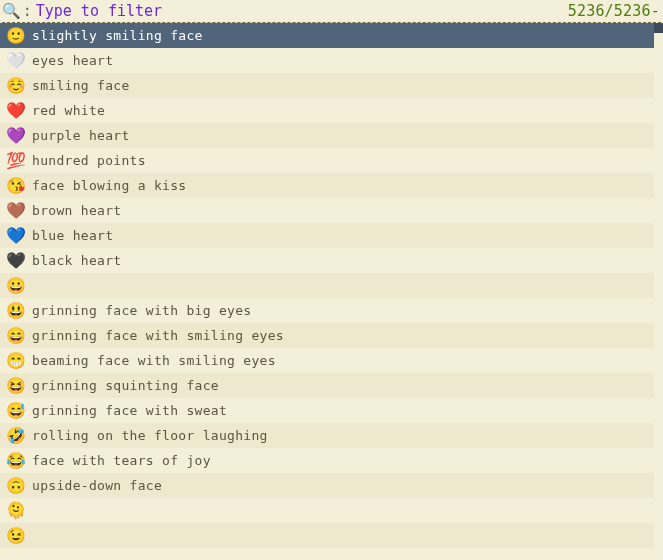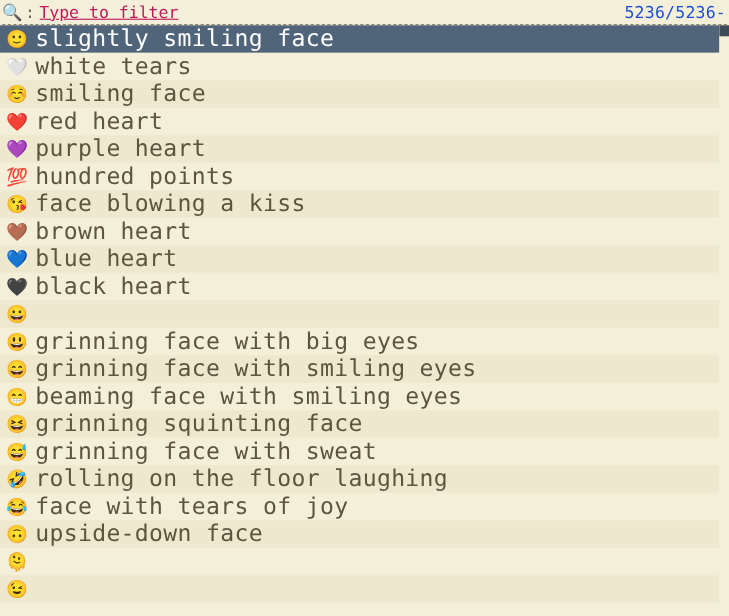--- a/index.html
+++ b/index.html
@@ -34,10 +34,9 @@
   }
   .header .placeholder {
     flex: 1;
-    color: #be185d;
+    color: #6d28d9;
     white-space: nowrap;
     overflow: hidden;
-    text-decoration: underline;
   }
   .header .counter {
     color: #1d4ed8;

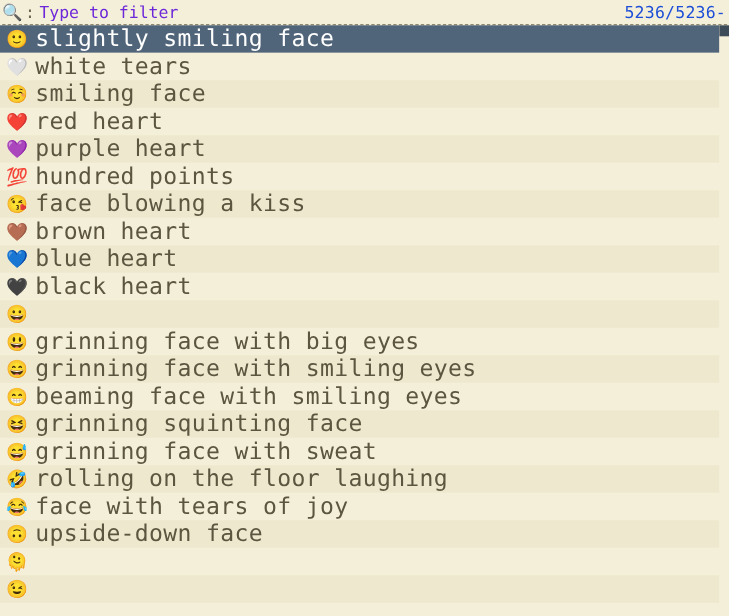--- a/index.html
+++ b/index.html
@@ -39,7 +39,7 @@
     overflow: hidden;
   }
   .header .counter {
-    color: #1d4ed8;
+    color: #4d7c0f;
     letter-spacing: .2px;
   }
   .divider {

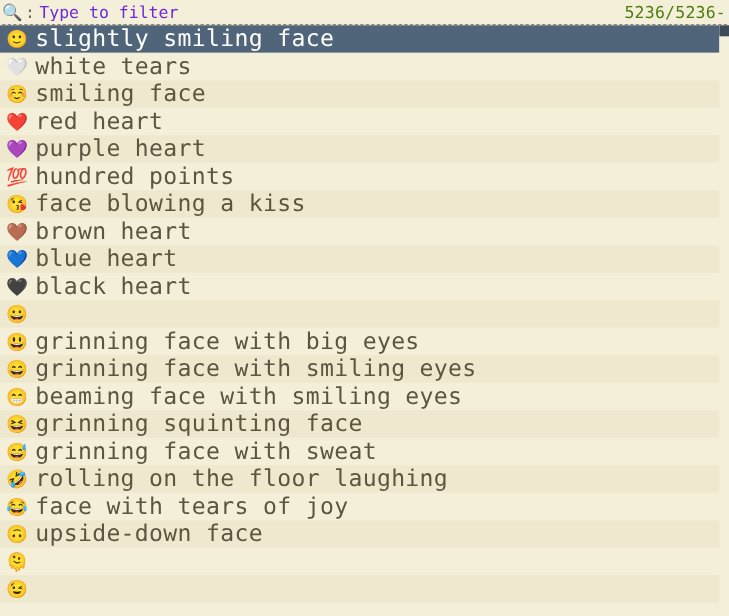--- a/index.html
+++ b/index.html
@@ -71,7 +71,7 @@
     font-family: "Apple Color Emoji","Segoe UI Emoji","Noto Color Emoji",sans-serif;
   }
   .item .name {
-    font-size: 21px;
+    font-size: 13px;
     letter-spacing: .3px;
     white-space: nowrap;
   }

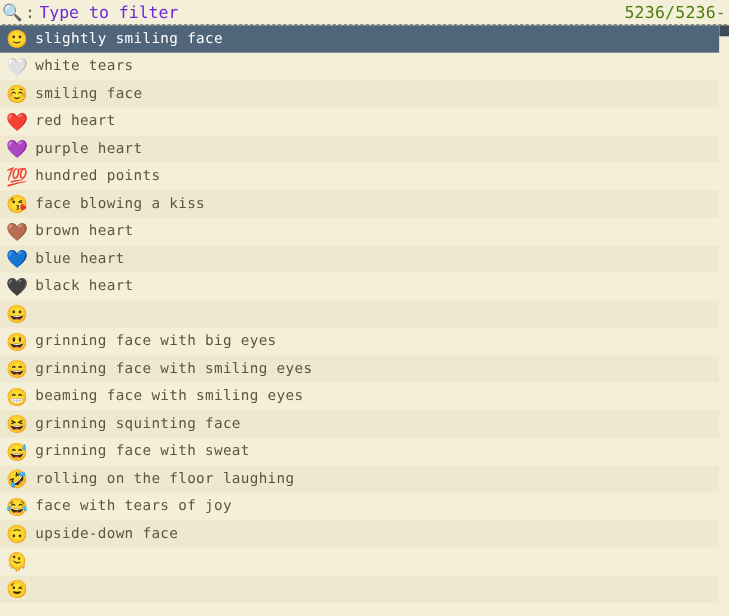--- a/index.html
+++ b/index.html
@@ -115,7 +115,7 @@
         </div>
         <div class="item" data-odd="false" data-selected="false">
           <span class="emoji">🤍</span>
-          <span class="name">white tears</span>
+          <span class="name">eyes heart</span>
         </div>
         <div class="item" data-odd="true" data-selected="false">
           <span class="emoji">☺️</span>

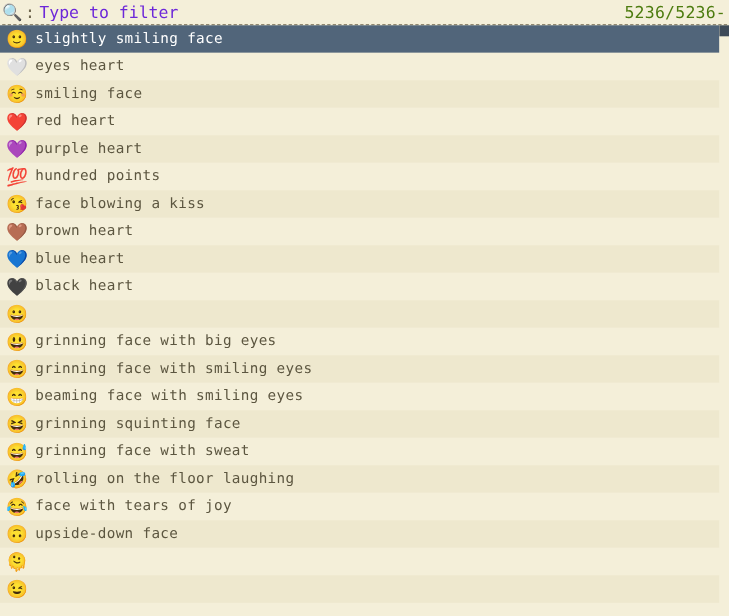--- a/index.html
+++ b/index.html
@@ -123,7 +123,7 @@
         </div>
         <div class="item" data-odd="false" data-selected="false">
           <span class="emoji">❤️</span>
-          <span class="name">red heart</span>
+          <span class="name">red white</span>
         </div>
         <div class="item" data-odd="true" data-selected="false">
           <span class="emoji">💜</span>

